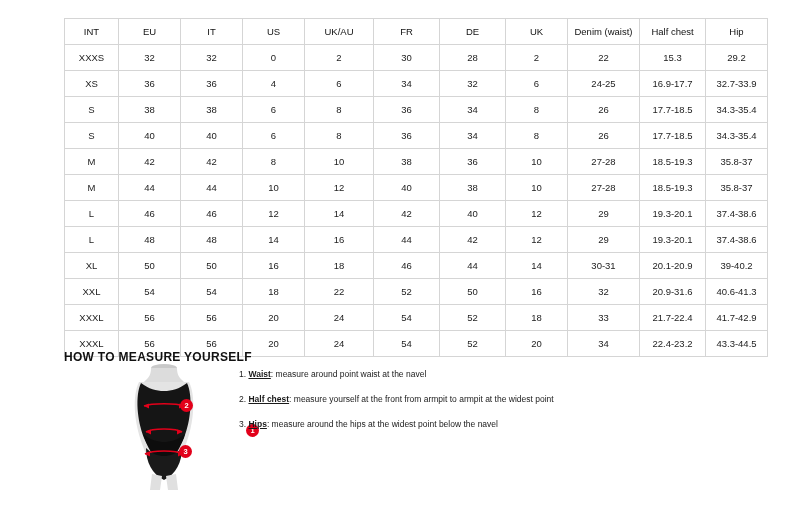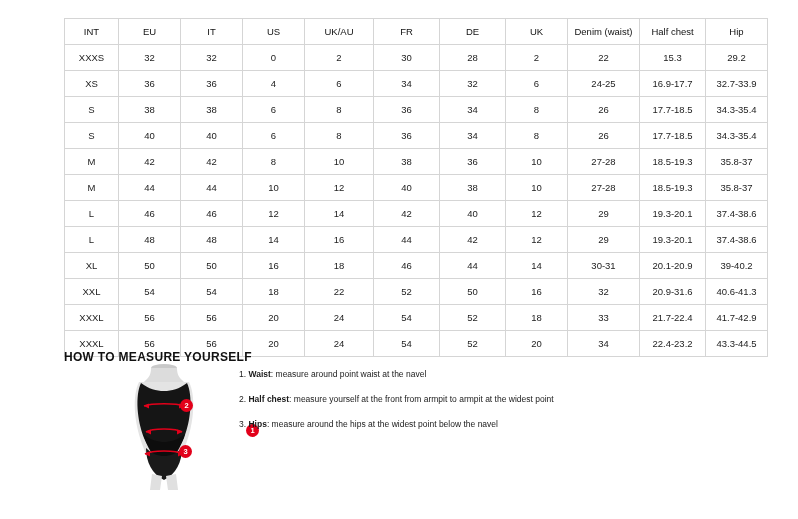--- a/index.html
+++ b/index.html
@@ -101,6 +101,7 @@
   }
   .note b {
     font-weight: bold;
+    text-decoration: underline;
   }
   .bullet {
     position: absolute;

